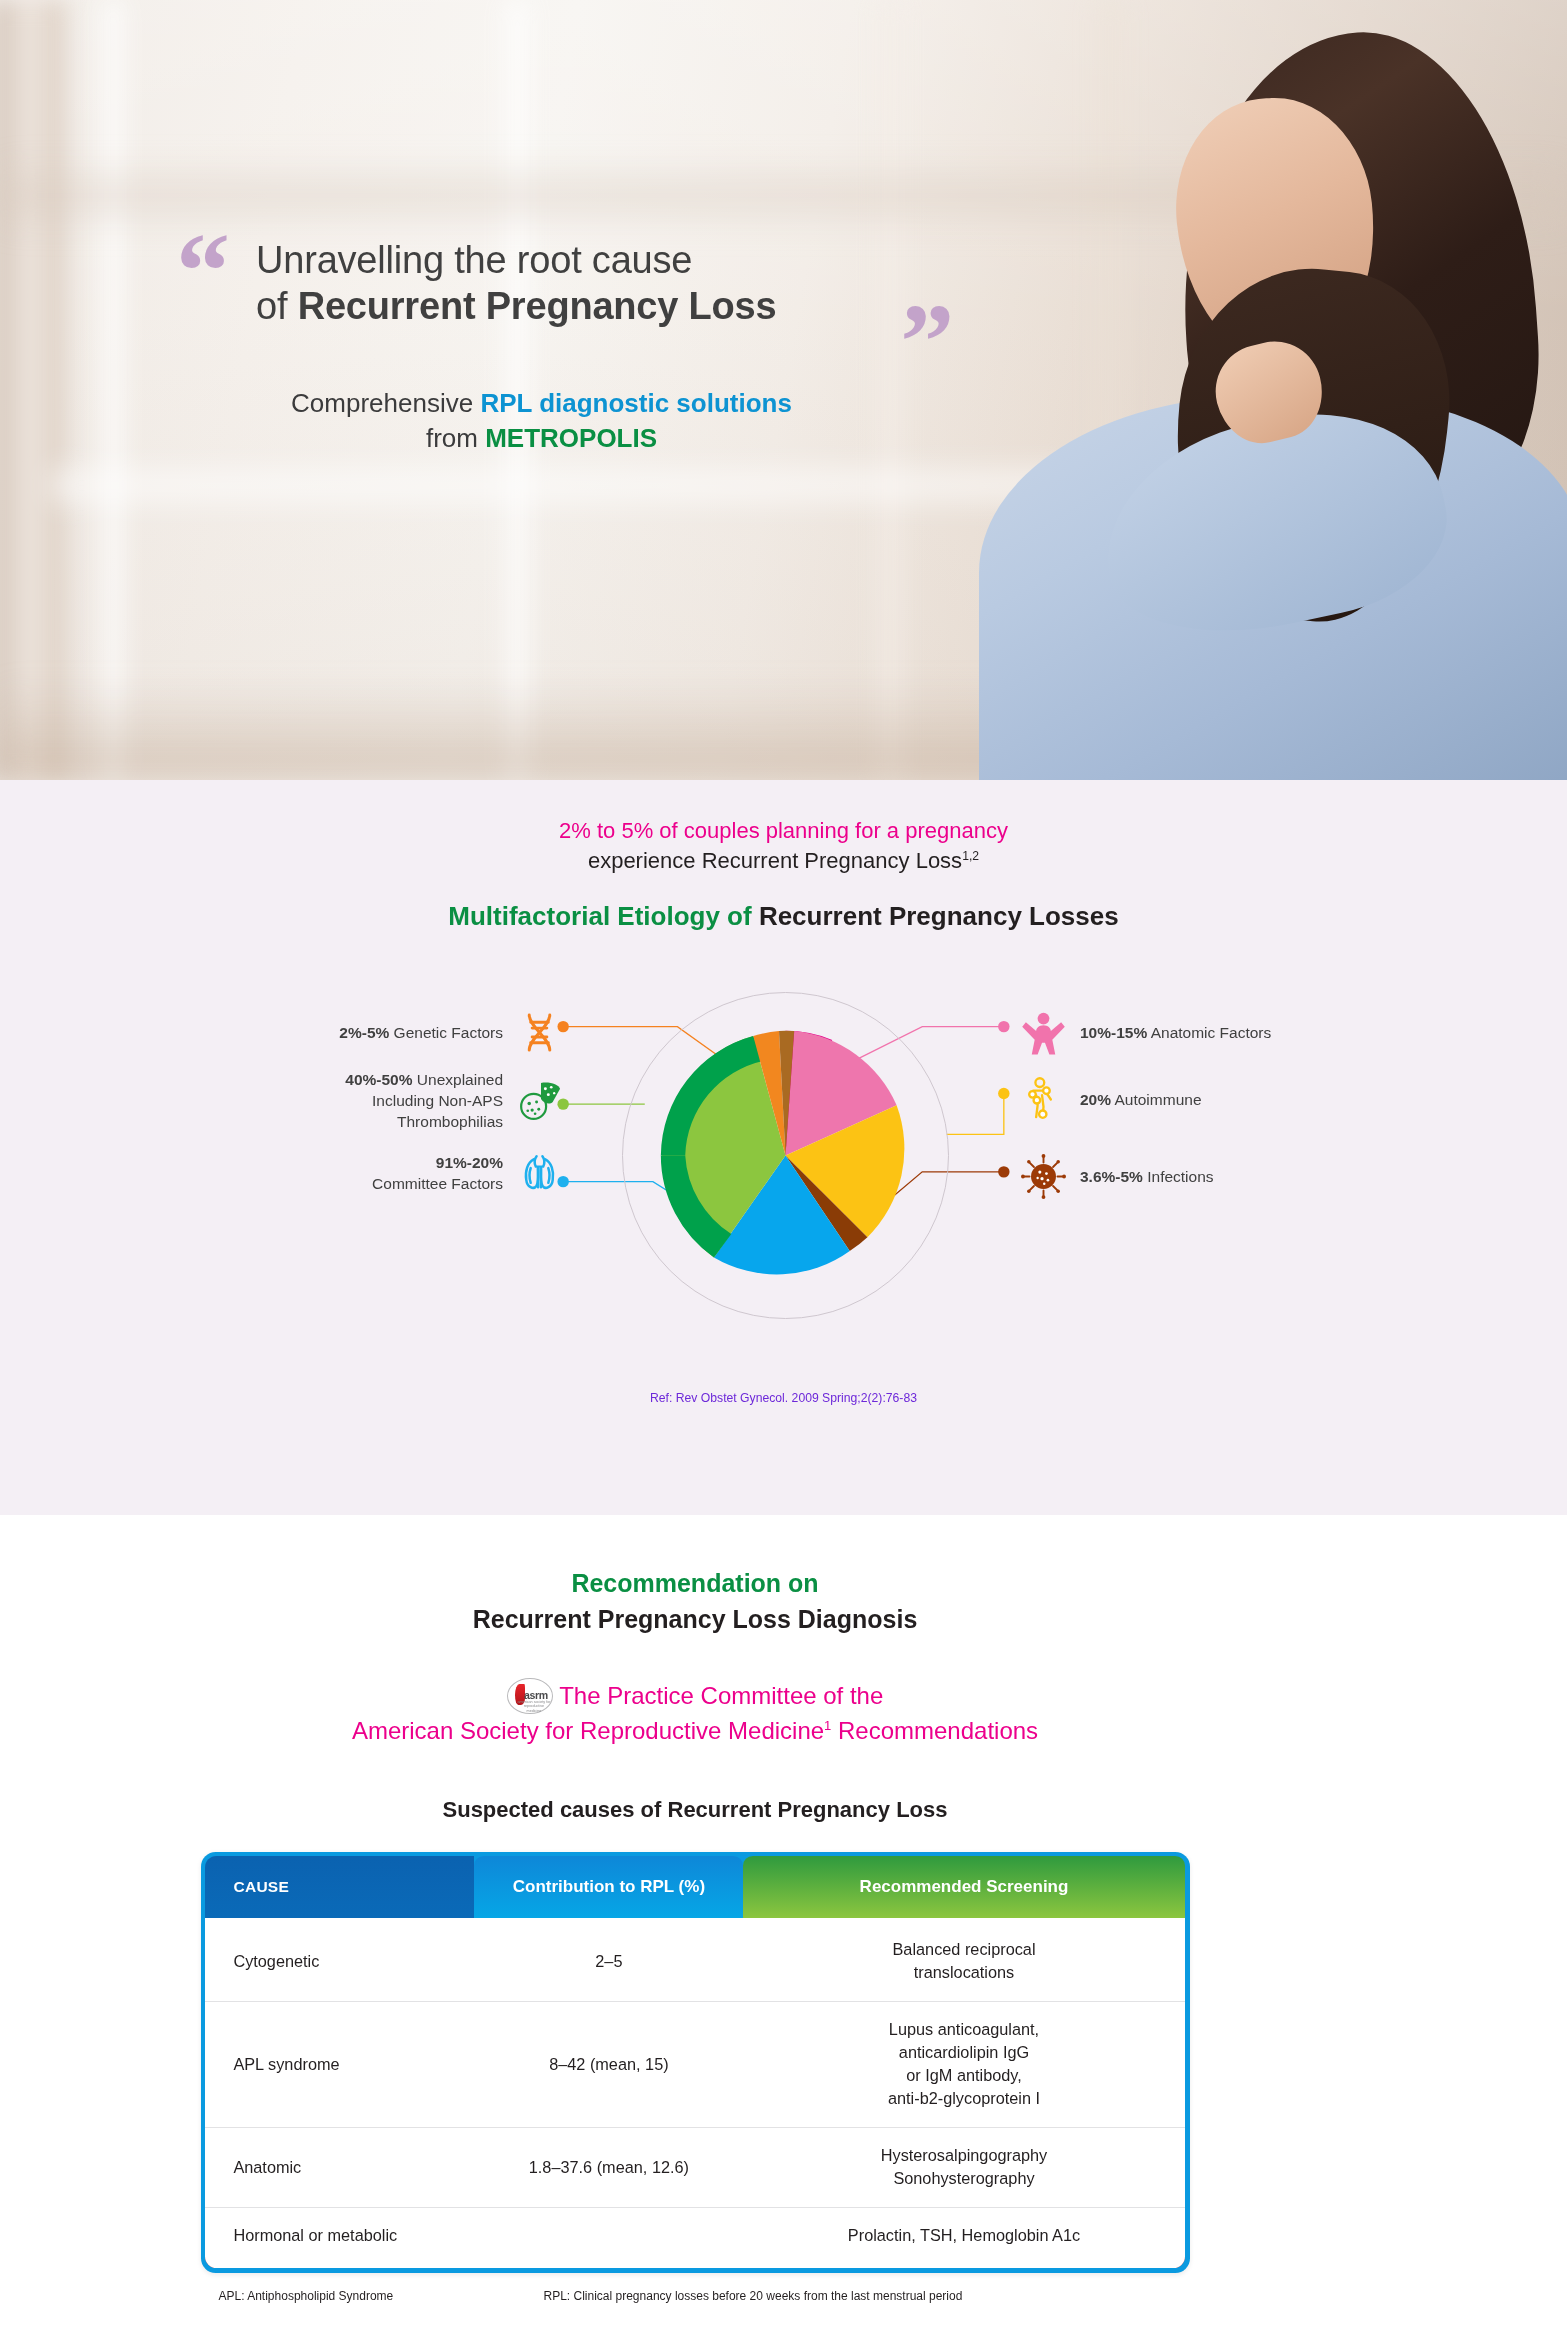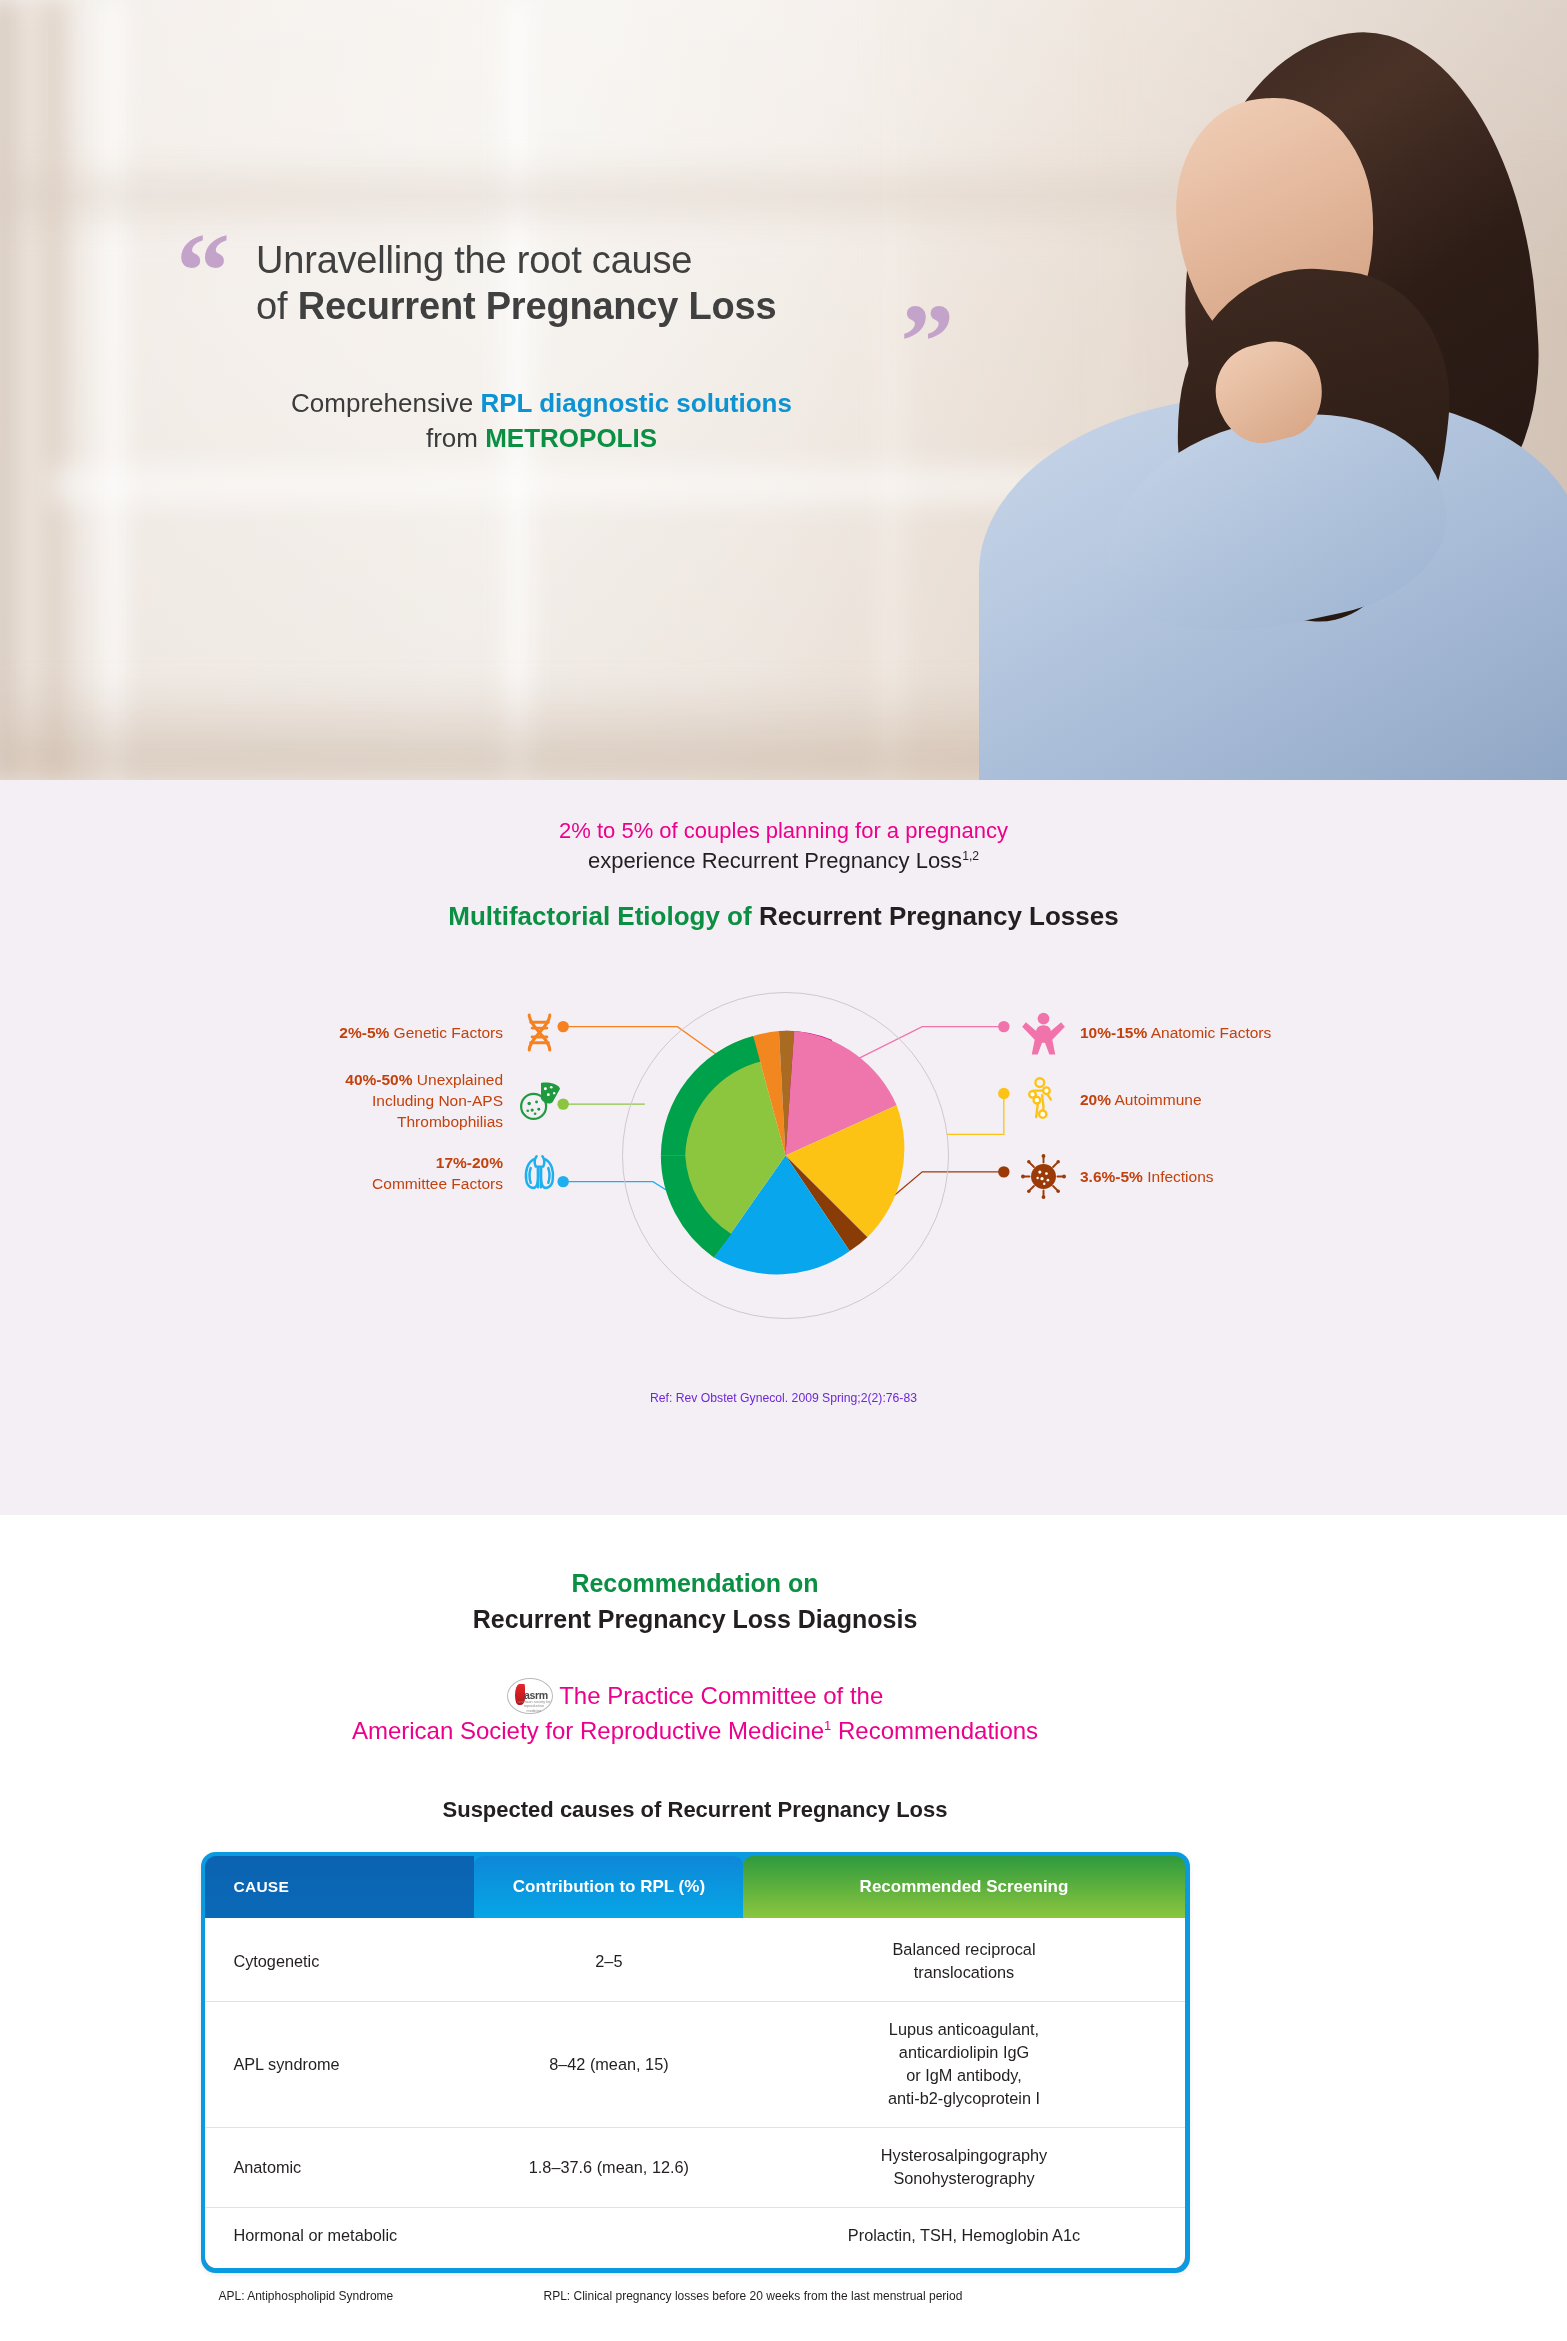--- a/index.html
+++ b/index.html
@@ -134,7 +134,7 @@
     position:absolute; left:28px; top:28px; width:271px; height:271px; border-radius:50%;
   }
 
-  .lbl { position:absolute; font-size:15.5px; color:#c2410c; line-height:1.36; }
+  .lbl { position:absolute; font-size:15.5px; color:#404040; line-height:1.36; }
   .lbl b { font-weight:700; }
   .lbl-left { text-align:right; }
   .lbl-right { text-align:left; }

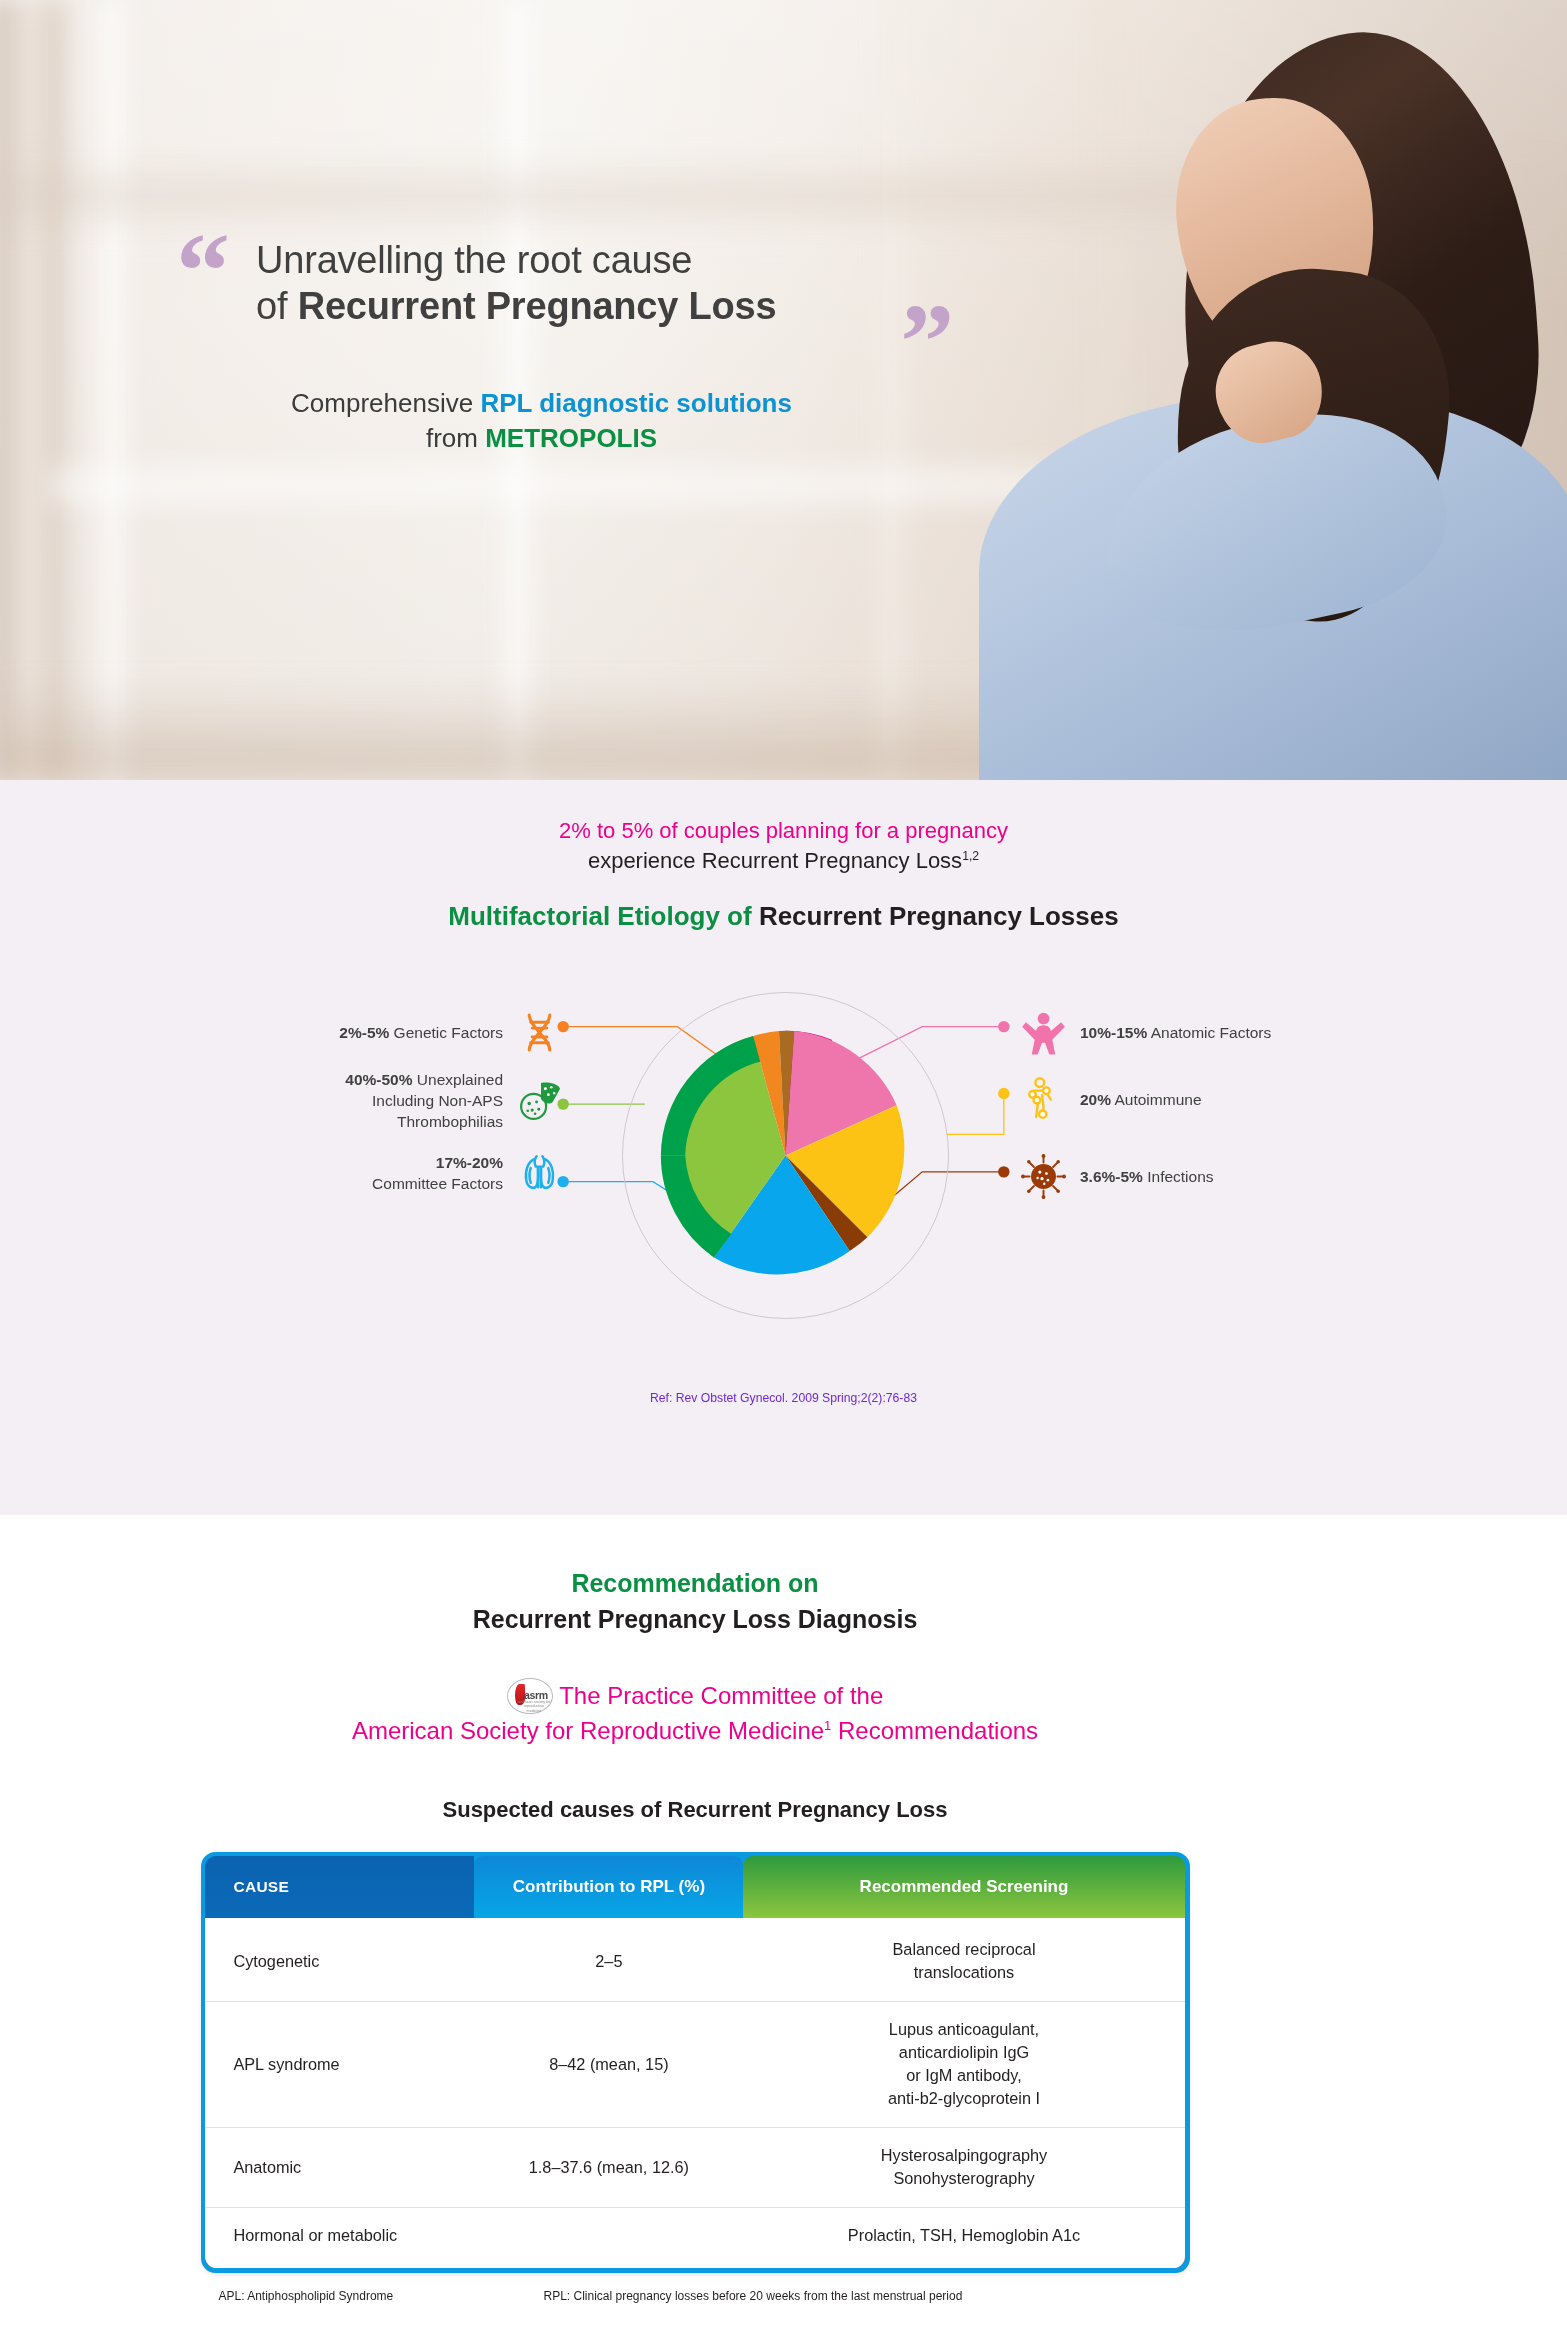--- a/index.html
+++ b/index.html
@@ -352,7 +352,7 @@
       <div class="lbl lbl-left" style="left:245px; top:204px; width:318px;">
         <div class="lbl-row" style="justify-content:flex-end;">
           <div style="text-align:right;">
-            <b>17%-20%</b><br>
+            <b>91%-20%</b><br>
             <span>Committee Factors</span>
           </div>
           <svg class="ico" viewBox="0 0 64 64">

